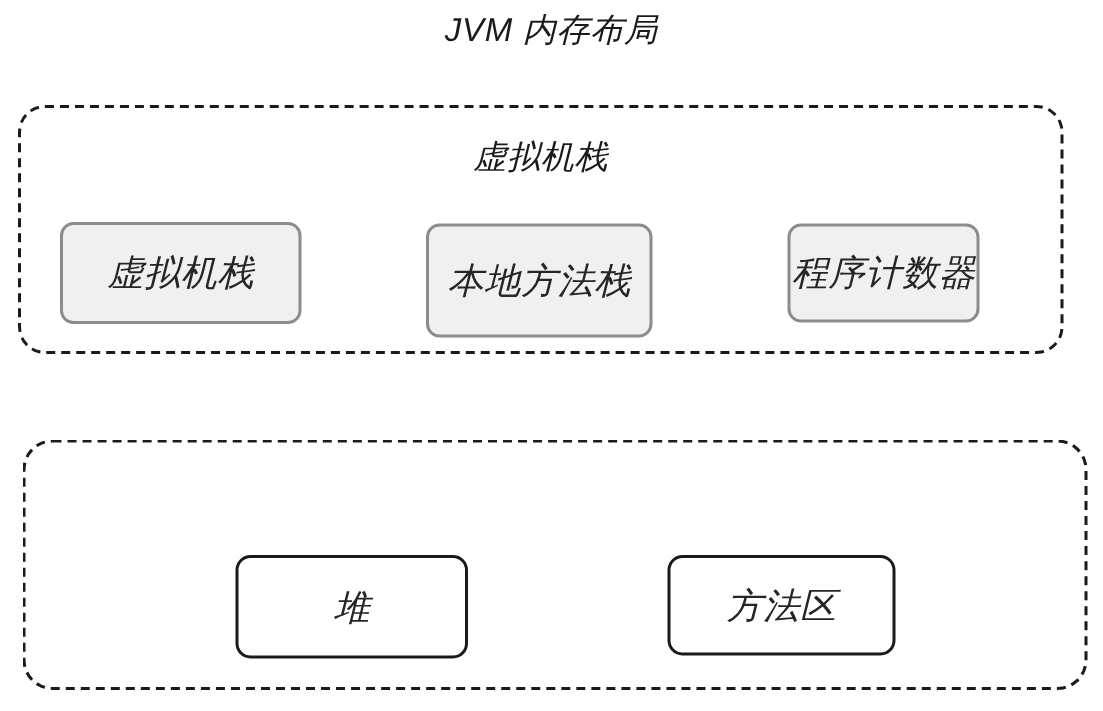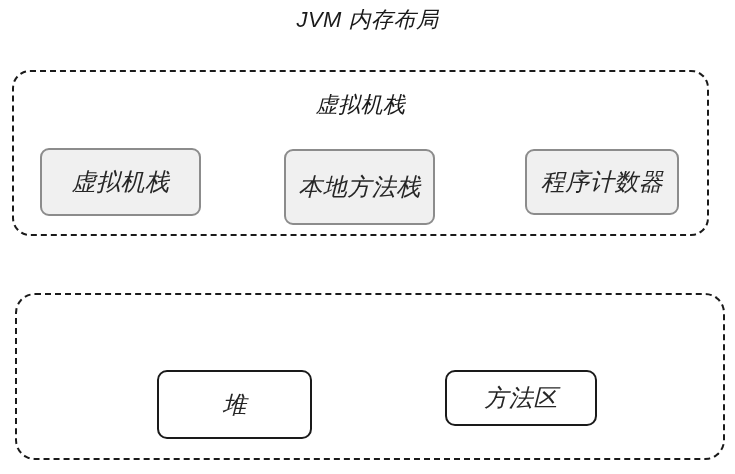--- a/index.html
+++ b/index.html
@@ -82,7 +82,7 @@
   }
   .node-vm-stack      { left: 26px;  top: 76px; width: 161px; height: 68px; }
   .node-native-stack  { left: 270px; top: 77px; width: 151px; height: 76px; }
-  .node-pc-register   { left: 511px; top: 77px; width: 154px; height: 66px; }
+  .node-pc-register   { left: 511px; top: 77px; width: 128px; height: 66px; }
   .node-heap          { left: 140px; top: 75px; width: 155px; height: 69px; }
   .node-method-area   { left: 428px; top: 75px; width: 152px; height: 56px; }
 </style>

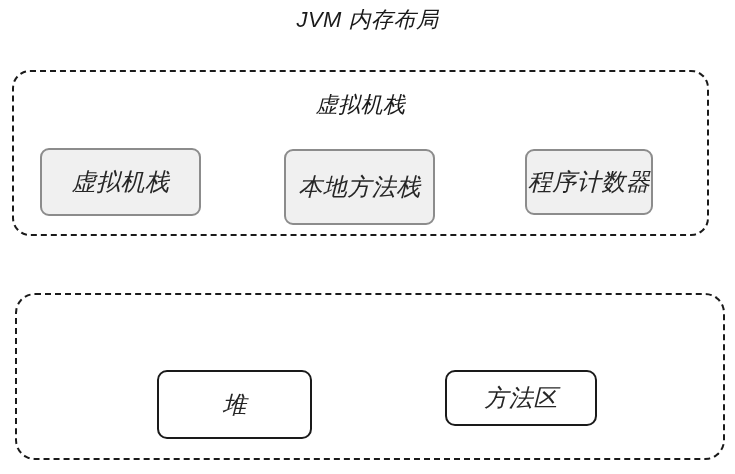--- a/index.html
+++ b/index.html
@@ -84,7 +84,7 @@
   .node-native-stack  { left: 270px; top: 77px; width: 151px; height: 76px; }
   .node-pc-register   { left: 511px; top: 77px; width: 128px; height: 66px; }
   .node-heap          { left: 140px; top: 75px; width: 155px; height: 69px; }
-  .node-method-area   { left: 428px; top: 75px; width: 152px; height: 56px; }
+  .node-method-area   { left: 428px; top: 75px; width: 152px; height: 67px; }
 </style>
 </head>
 <body>

